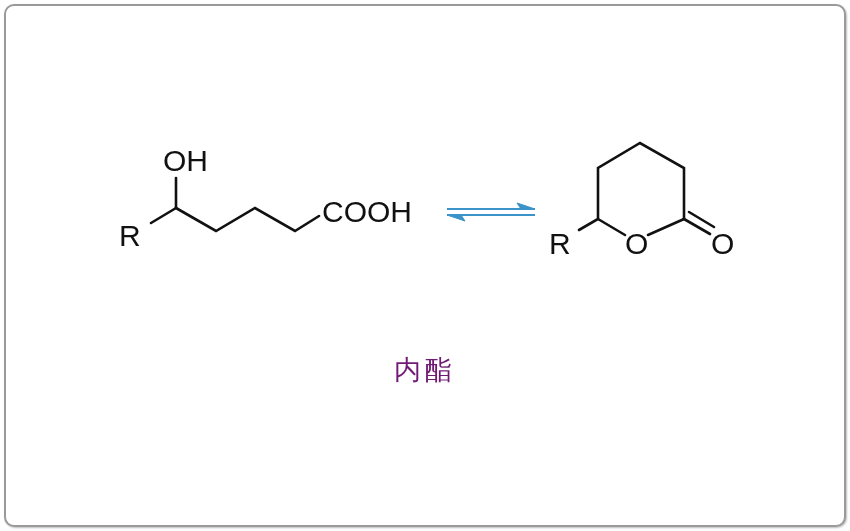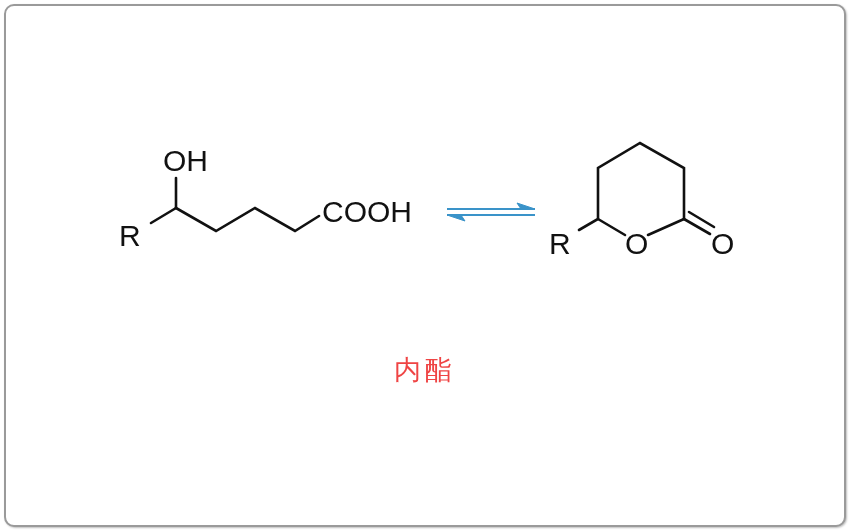--- a/index.html
+++ b/index.html
@@ -13,7 +13,7 @@
     .atom { font-family: "Liberation Sans", sans-serif; font-size: 30px; fill: #111; }
     .caption {
       position: absolute; left: 0; width: 850px; top: 352px; text-align: center;
-      font-family: "DejaVu Sans", sans-serif; font-size: 27px; color: #ef4444; letter-spacing: 4px;
+      font-family: "DejaVu Sans", sans-serif; font-size: 27px; color: #701a75; letter-spacing: 4px;
     }
   </style>
 </head>

